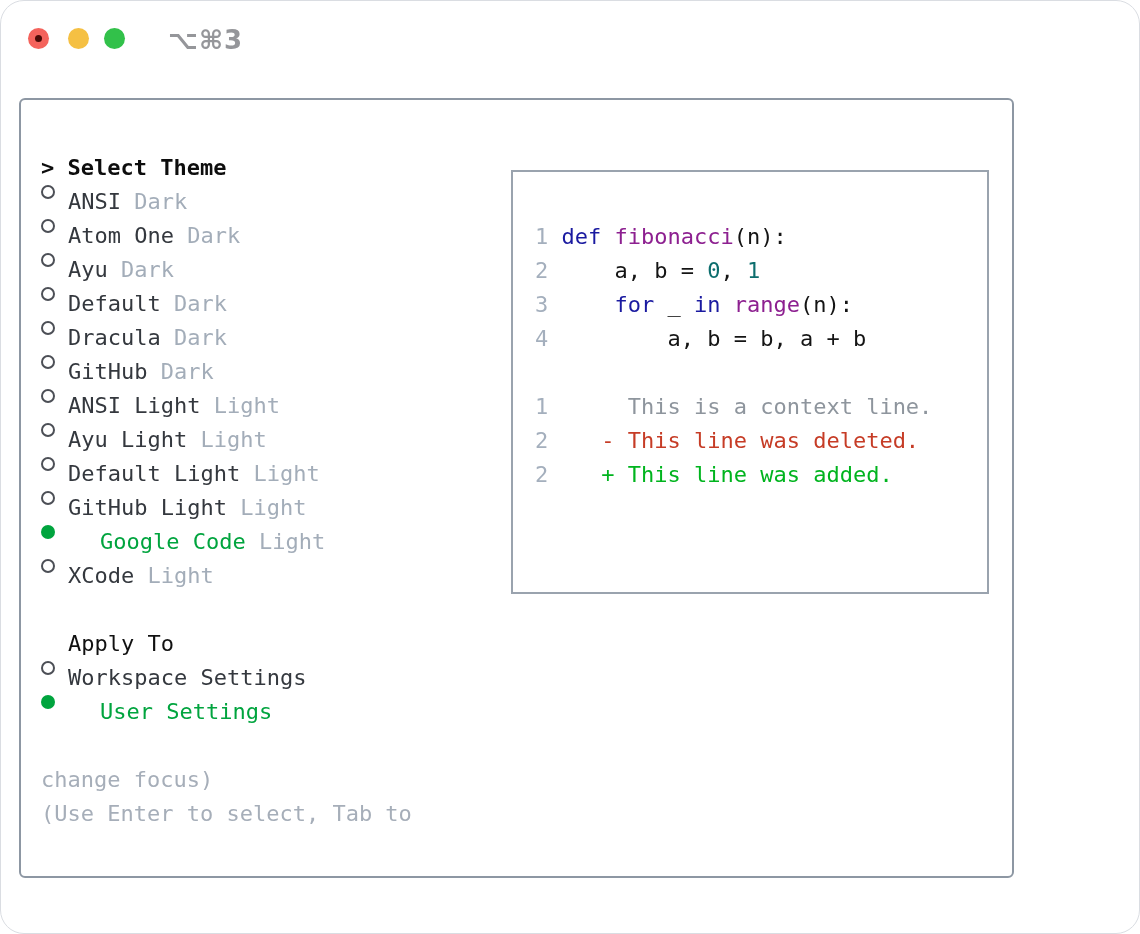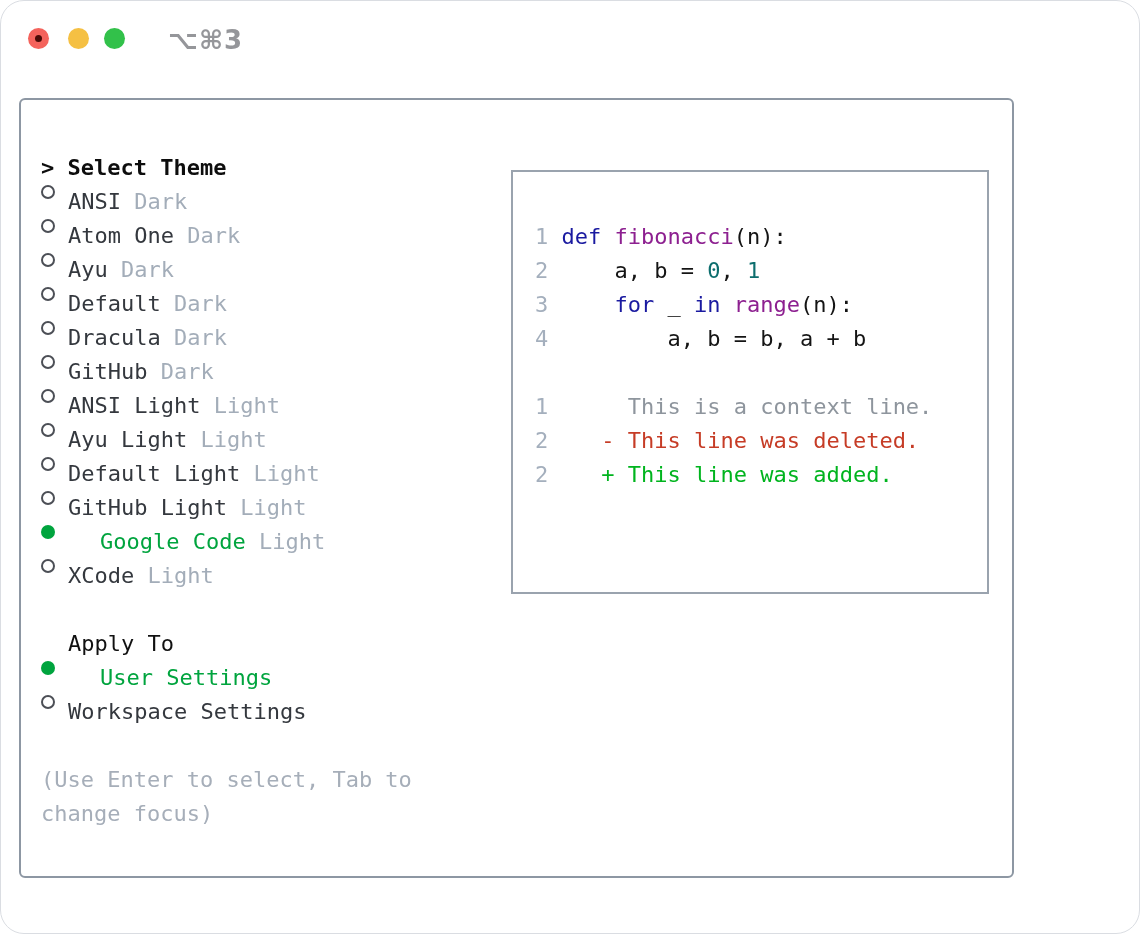--- a/index.html
+++ b/index.html
@@ -99,8 +99,8 @@
       <div class="row blank"> </div>
       <div class="row apply-header">Apply To</div>
       <div id="apply-list">
+          <div class="row item"><span class="marker"></span><span class="label">Workspace Settings</span></div>
           <div class="row item selected"><span class="marker"></span><span class="label">User Settings</span></div>
-          <div class="row item"><span class="marker"></span><span class="label">Workspace Settings</span></div>
         </div>
       <div class="row blank"> </div>
       <div class="hint">

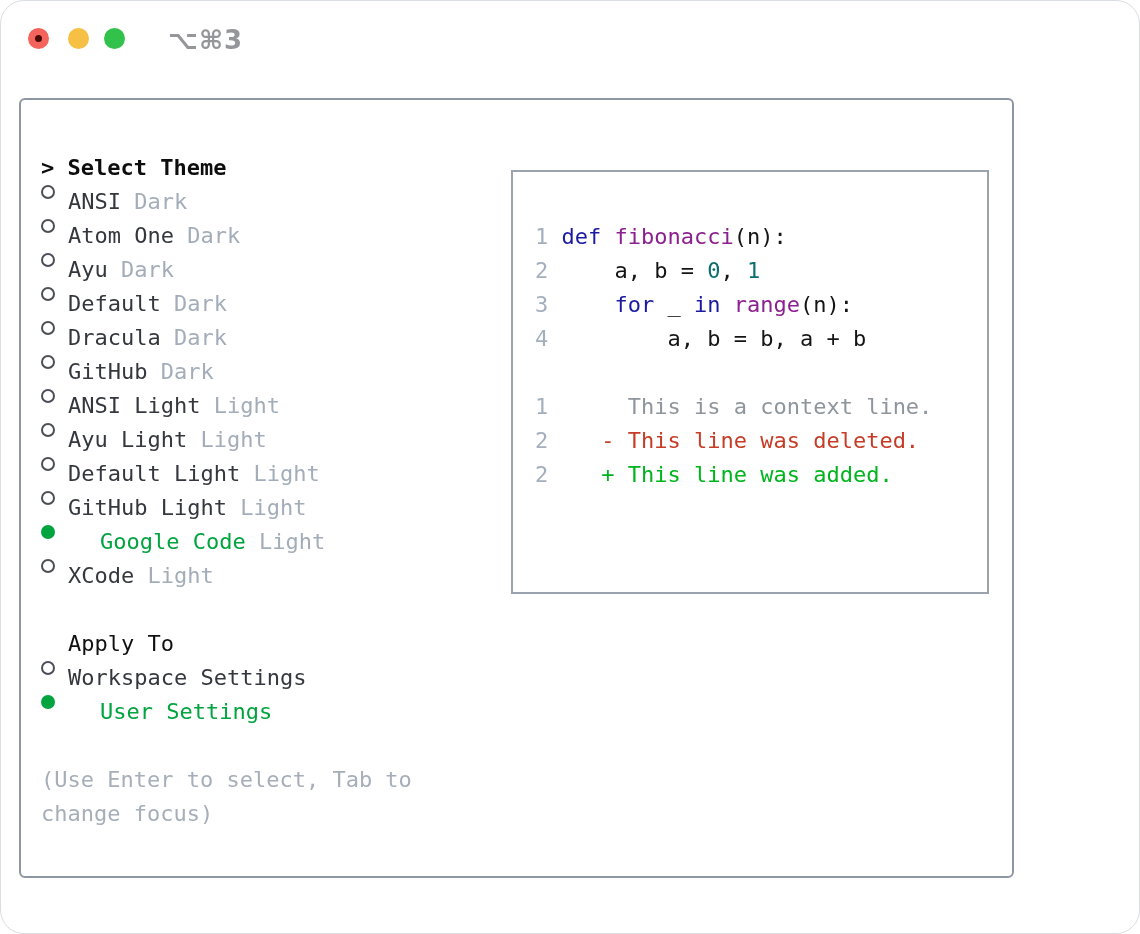--- a/index.html
+++ b/index.html
@@ -104,8 +104,8 @@
         </div>
       <div class="row blank"> </div>
       <div class="hint">
+        <div class="row">change focus)</div>
         <div class="row">(Use Enter to select, Tab to</div>
-        <div class="row">change focus)</div>
       </div>
     </div>
 

